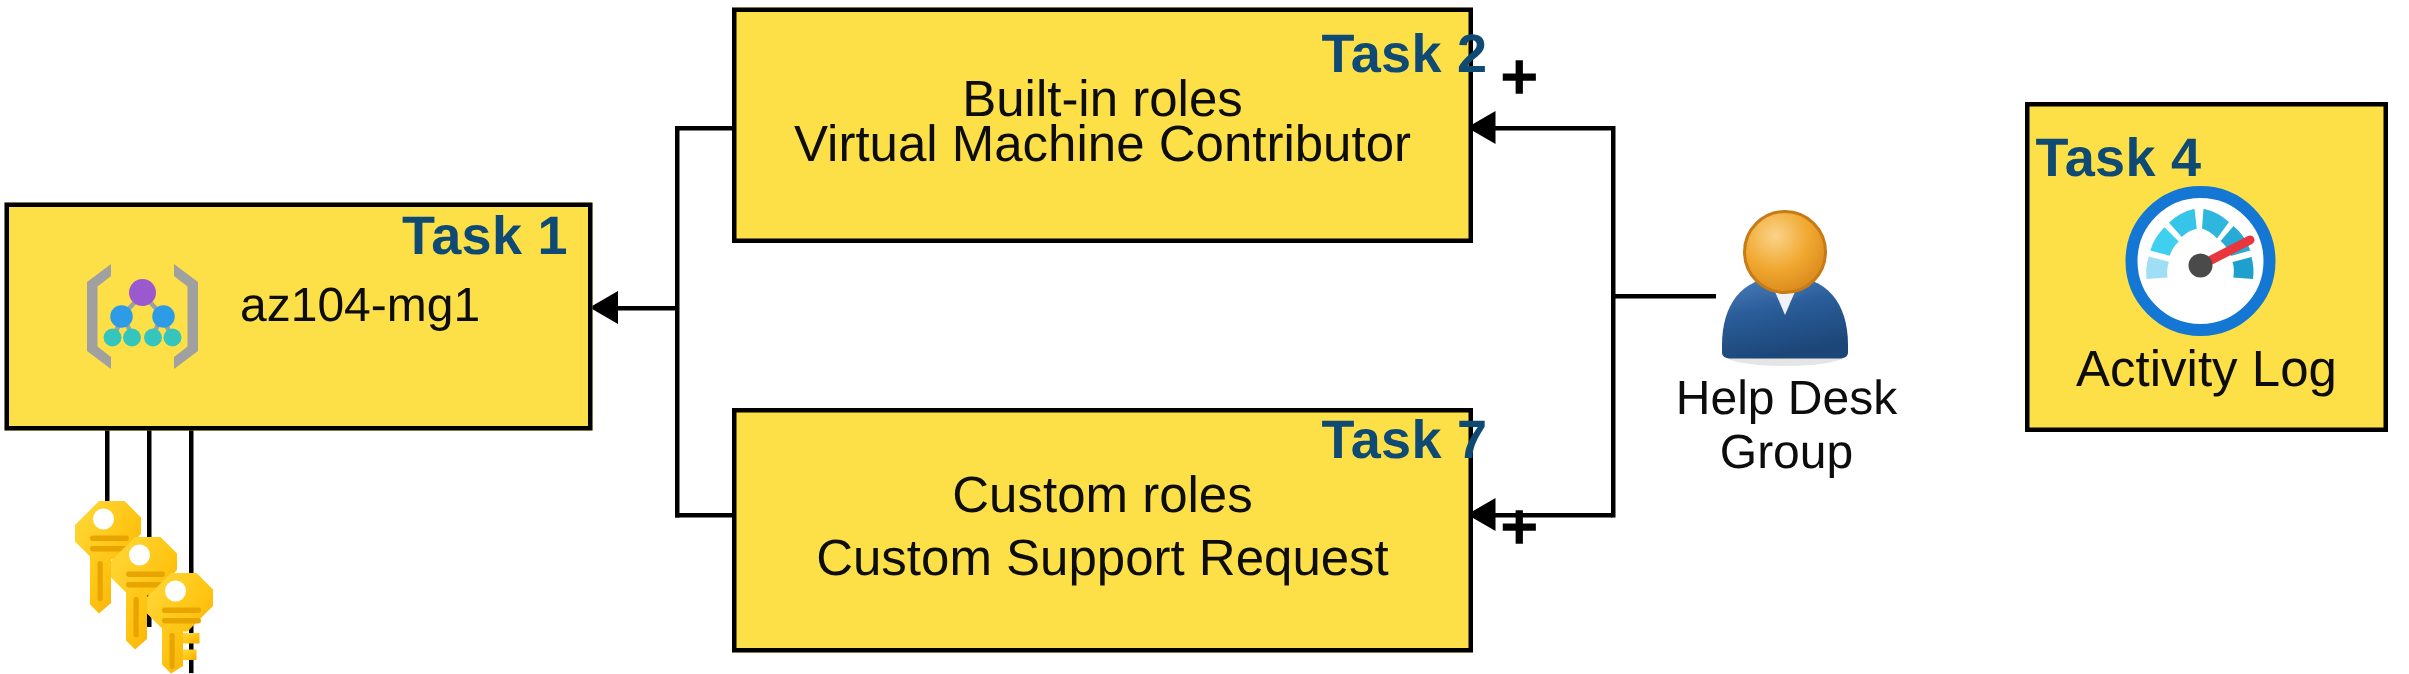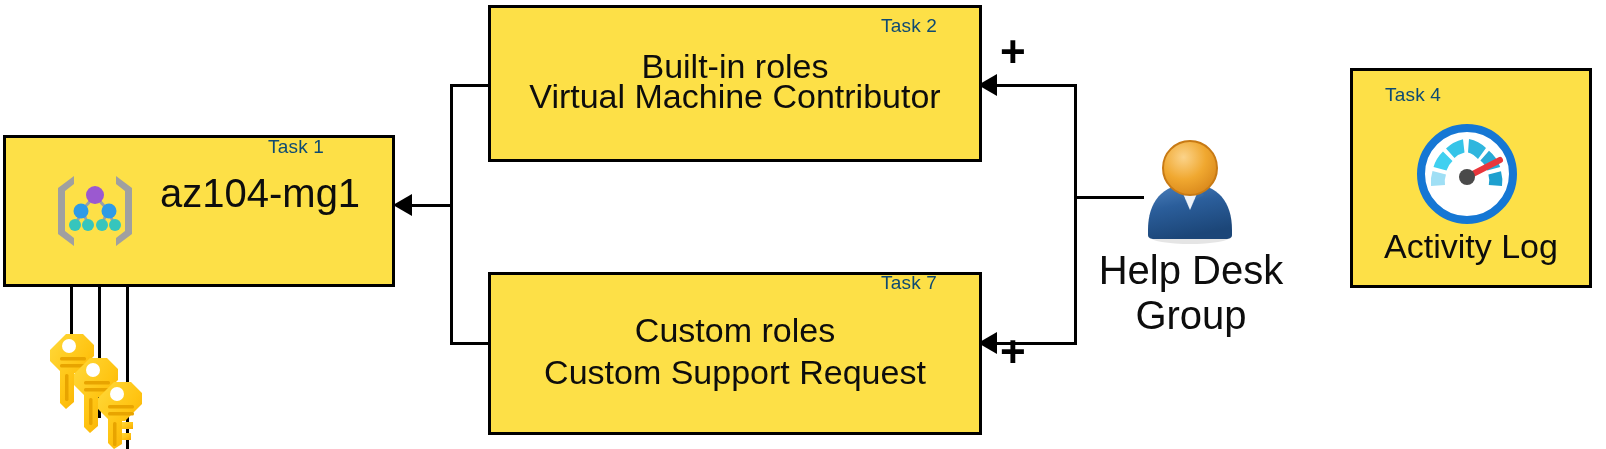--- a/index.html
+++ b/index.html
@@ -28,8 +28,8 @@
   .task-label {
     position: absolute;
     color: #0E4A73;
-    font-weight: normal;
-    font-size: 19px;
+    font-weight: bold;
+    font-size: 36px;
     letter-spacing: .2px;
     white-space: nowrap;
   }

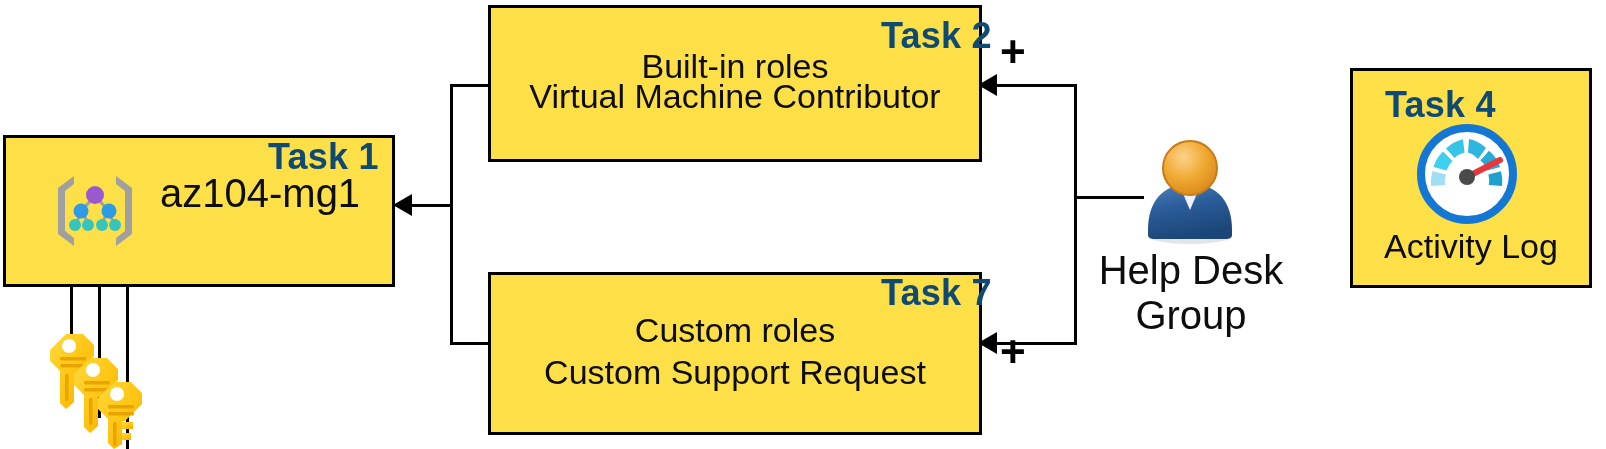--- a/index.html
+++ b/index.html
@@ -62,7 +62,7 @@
 
   
   #task4 { left: 1350px; top: 68px; width: 242px; height: 220px; }
-  #task4-label { left: 1385px; top: 84px; }
+  #task4-label { left: 1357px; top: 84px; }
   #task4-title { left: 1350px; width: 242px; top: 226px; }
   #gauge-icon { position: absolute; left: 1408px; top: 124px; width: 118px; height: 100px; }
 

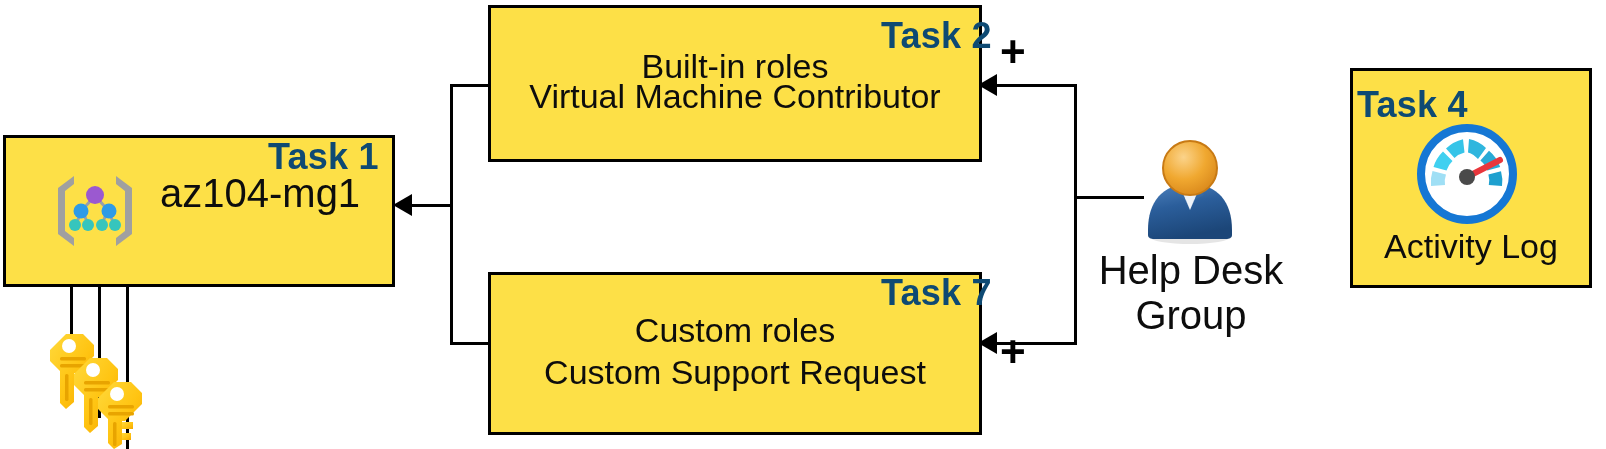--- a/index.html
+++ b/index.html
@@ -45,7 +45,7 @@
   
   #task1 { left: 3px; top: 135px; width: 392px; height: 152px; }
   #task1-label { left: 268px; top: 136px; }
-  #task1-title  { left: 160px; top: 169px; font-size: 40px; }
+  #task1-title  { left: 160px; top: 184px; font-size: 32px; }
   #mg-icon { position: absolute; left: 52px; top: 170px; width: 86px; height: 82px; }
 
   

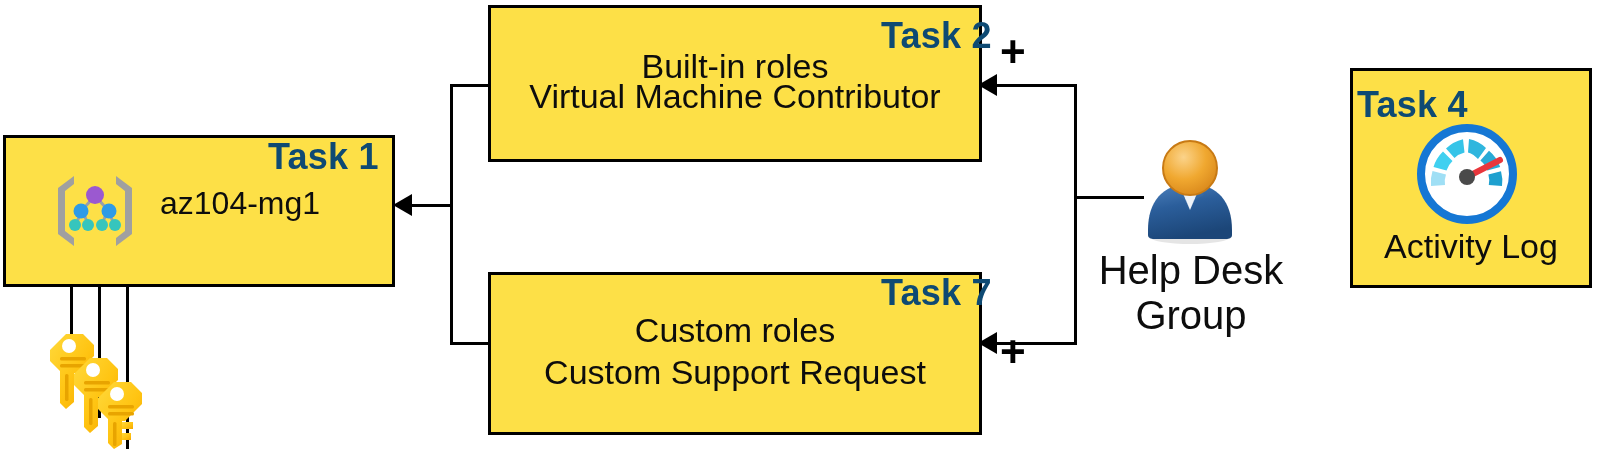--- a/index.html
+++ b/index.html
@@ -70,7 +70,7 @@
   #person-icon { position: absolute; left: 1136px; top: 138px; width: 108px; height: 110px; }
   #hdg-label {
     position: absolute; left: 1078px; top: 248px; width: 226px;
-    text-align: center; font-size: 40px; line-height: 1.12; color: #0D0D0D;
+    text-align: center; font-size: 32px; line-height: 1.12; color: #0D0D0D;
   }
 
   

